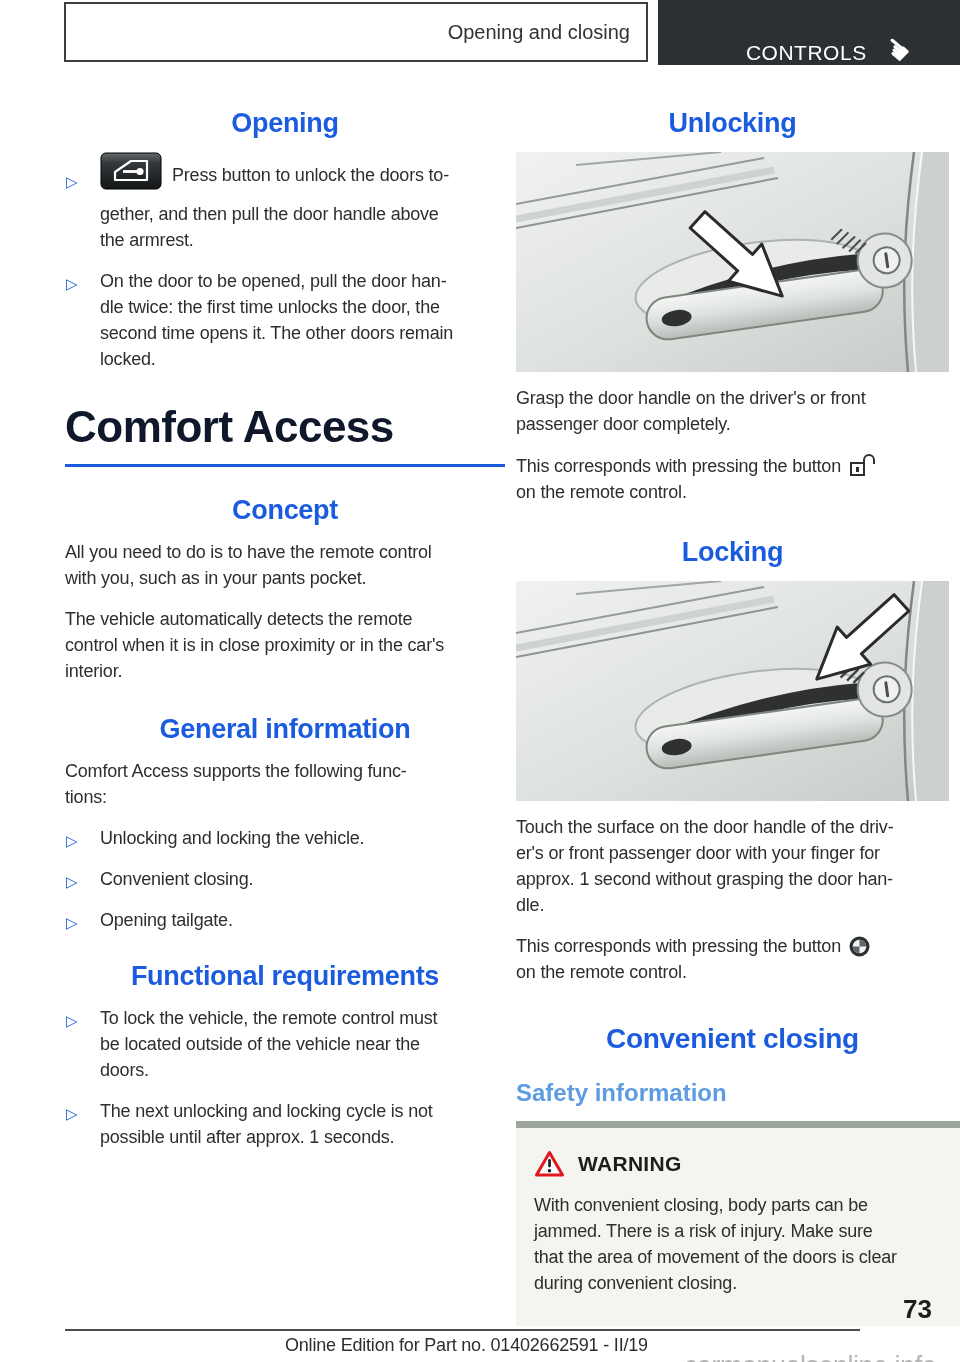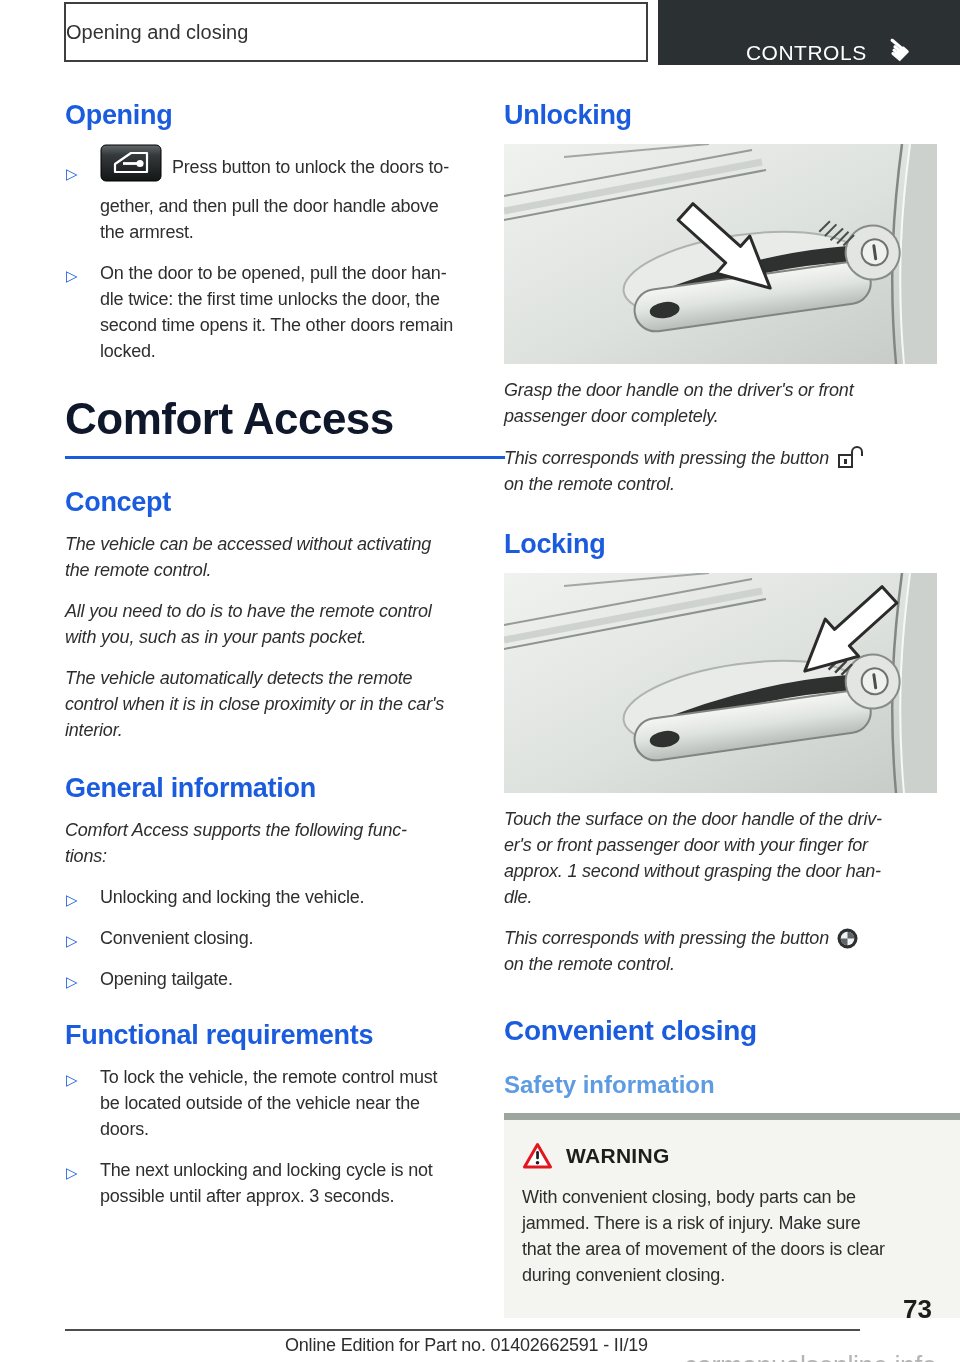--- a/index.html
+++ b/index.html
@@ -12,7 +12,7 @@
   .hdr-white{
     position:absolute;left:64px;top:2px;width:584px;height:60px;
     border:2px solid #3f3f3f;background:#fff;display:flex;align-items:center;
-    padding-right:16px;box-sizing:border-box;
+    justify-content:flex-end;padding-right:16px;box-sizing:border-box;
     font-size:20px;color:#333;
   }
   .hdr-dark{

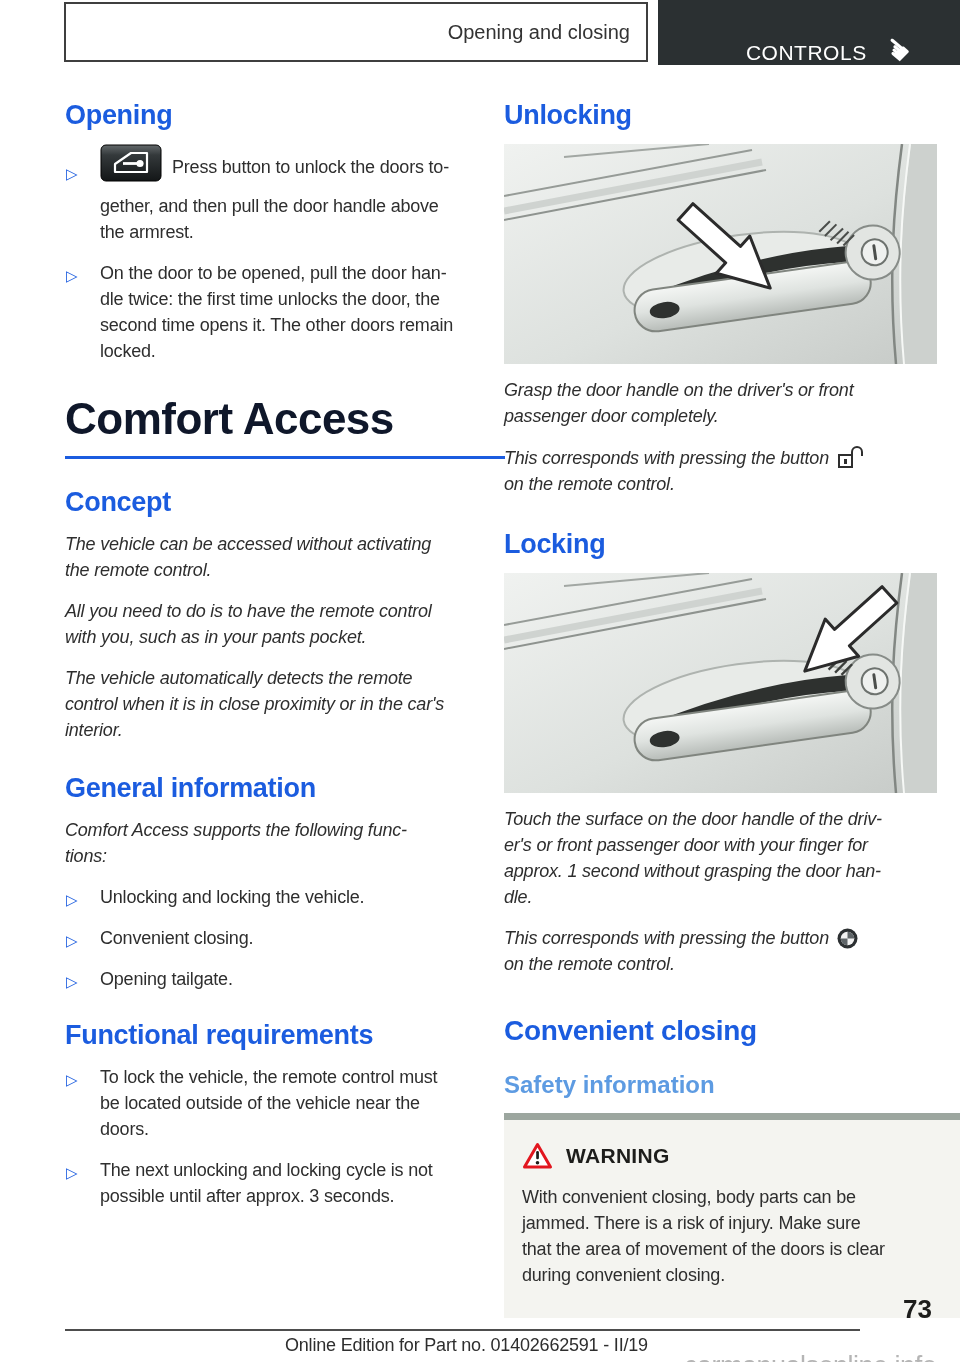--- a/index.html
+++ b/index.html
@@ -27,7 +27,7 @@
   .col-right{position:absolute;left:504px;top:100px;width:433px;}
   .body-txt{font-size:18px;line-height:26px;letter-spacing:-0.2px;color:#2e2e2e;}
   .preline{white-space:pre-line;}
-  h2.sec{color:#1b5cdf;font-size:27px;font-weight:bold;margin:0 0 13px 0;letter-spacing:-0.3px;}
+  h2.sec{color:#1b5cdf;font-size:27px;font-weight:bold;margin:8px 0 13px 0;letter-spacing:-0.3px;text-align:center;}
   h1.chapter{
     color:#0f172a;font-size:44px;font-weight:bold;margin:30px 0 28px 0;
     padding-bottom:12px;border-bottom:3px solid #1b5cdf;letter-spacing:-0.5px;

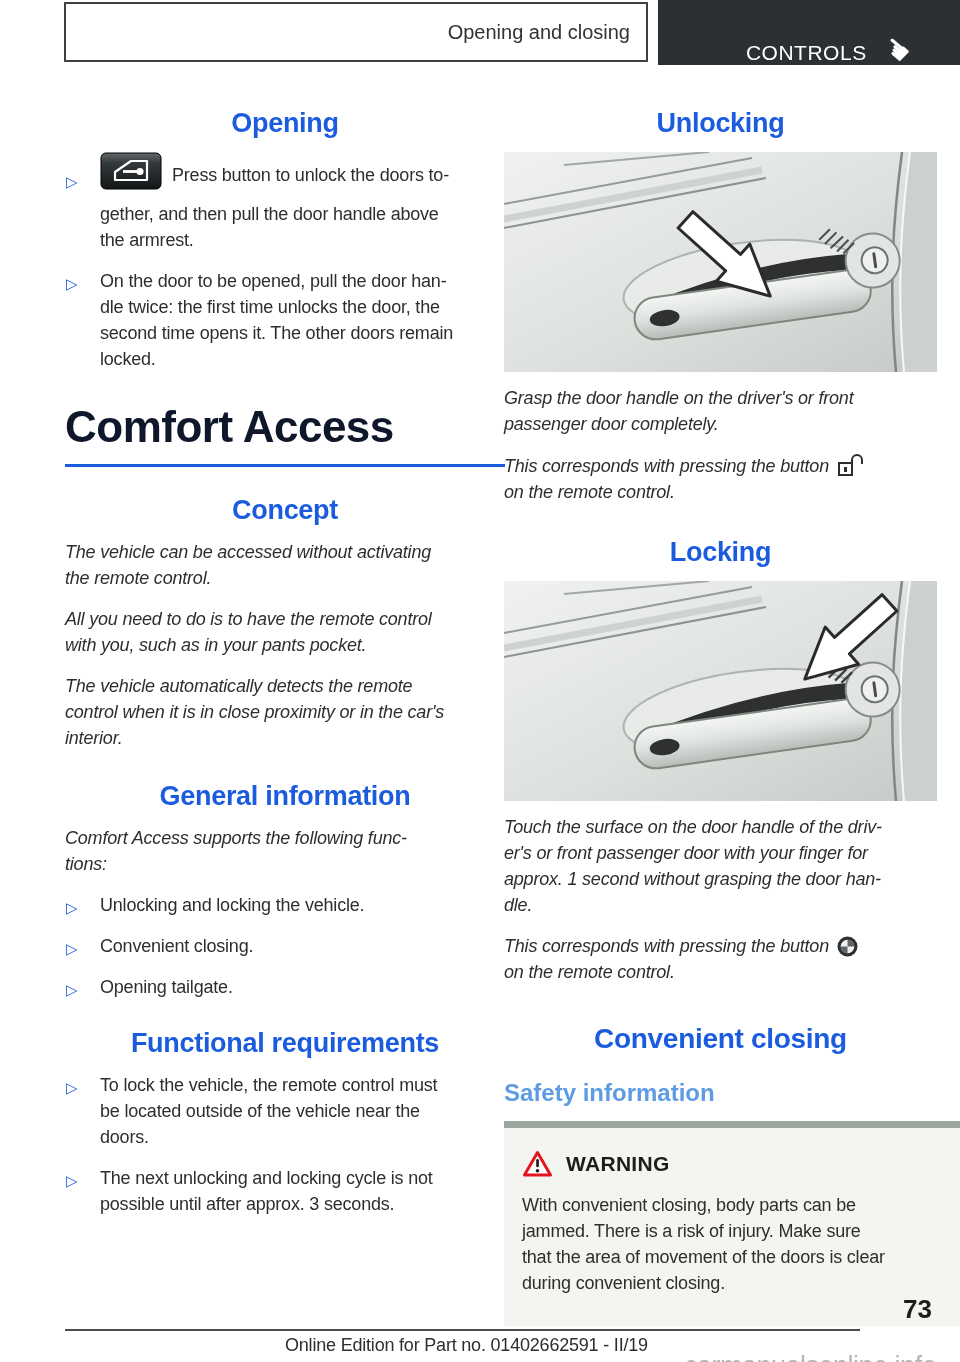--- a/index.html
+++ b/index.html
@@ -24,7 +24,7 @@
     font-family:"DejaVu Sans",sans-serif;margin-top:-4px;}
   
   .col-left{position:absolute;left:65px;top:100px;width:440px;}
-  .col-right{position:absolute;left:504px;top:100px;width:433px;}
+  .col-right{position:absolute;left:516px;top:100px;width:433px;}
   .body-txt{font-size:18px;line-height:26px;letter-spacing:-0.2px;color:#2e2e2e;}
   .preline{white-space:pre-line;}
   h2.sec{color:#1b5cdf;font-size:27px;font-weight:bold;margin:8px 0 13px 0;letter-spacing:-0.3px;text-align:center;}

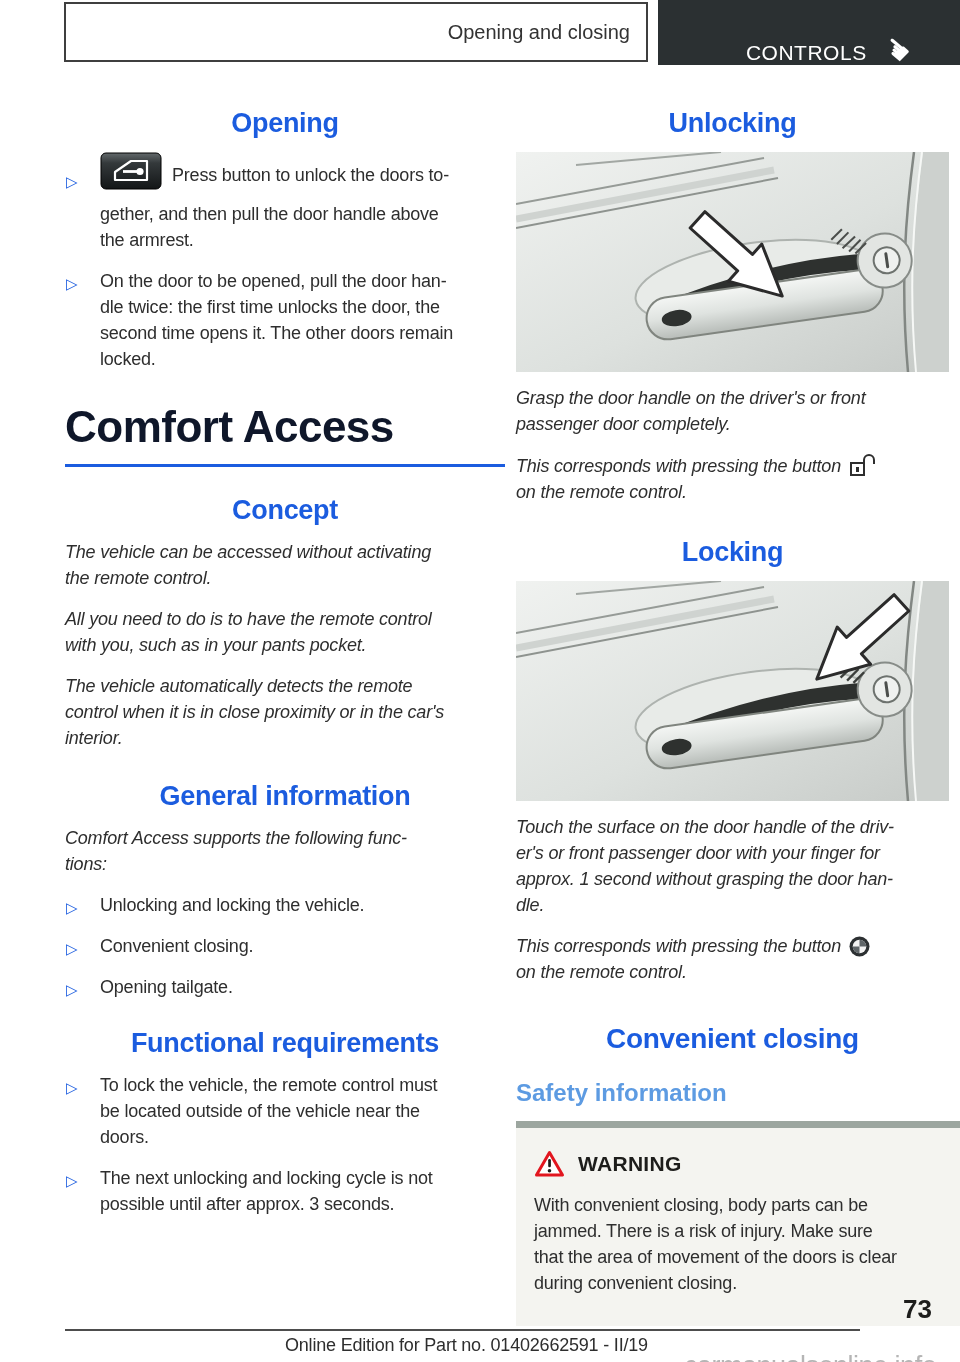--- a/index.html
+++ b/index.html
@@ -33,7 +33,7 @@
     padding-bottom:12px;border-bottom:3px solid #1b5cdf;letter-spacing:-0.5px;
   }
   h3.subsec{color:#5d9be2;font-size:24px;font-weight:bold;margin:24px 0 14px 0;}
-  p.para{margin:0 0 15px 0;font-style:italic;}
+  p.para{margin:0 0 15px 0;}
   
   ul.tri{list-style:none;margin:0 0 0 0;padding:0;}
   ul.tri li{position:relative;padding-left:35px;margin:0 0 15px 0;}

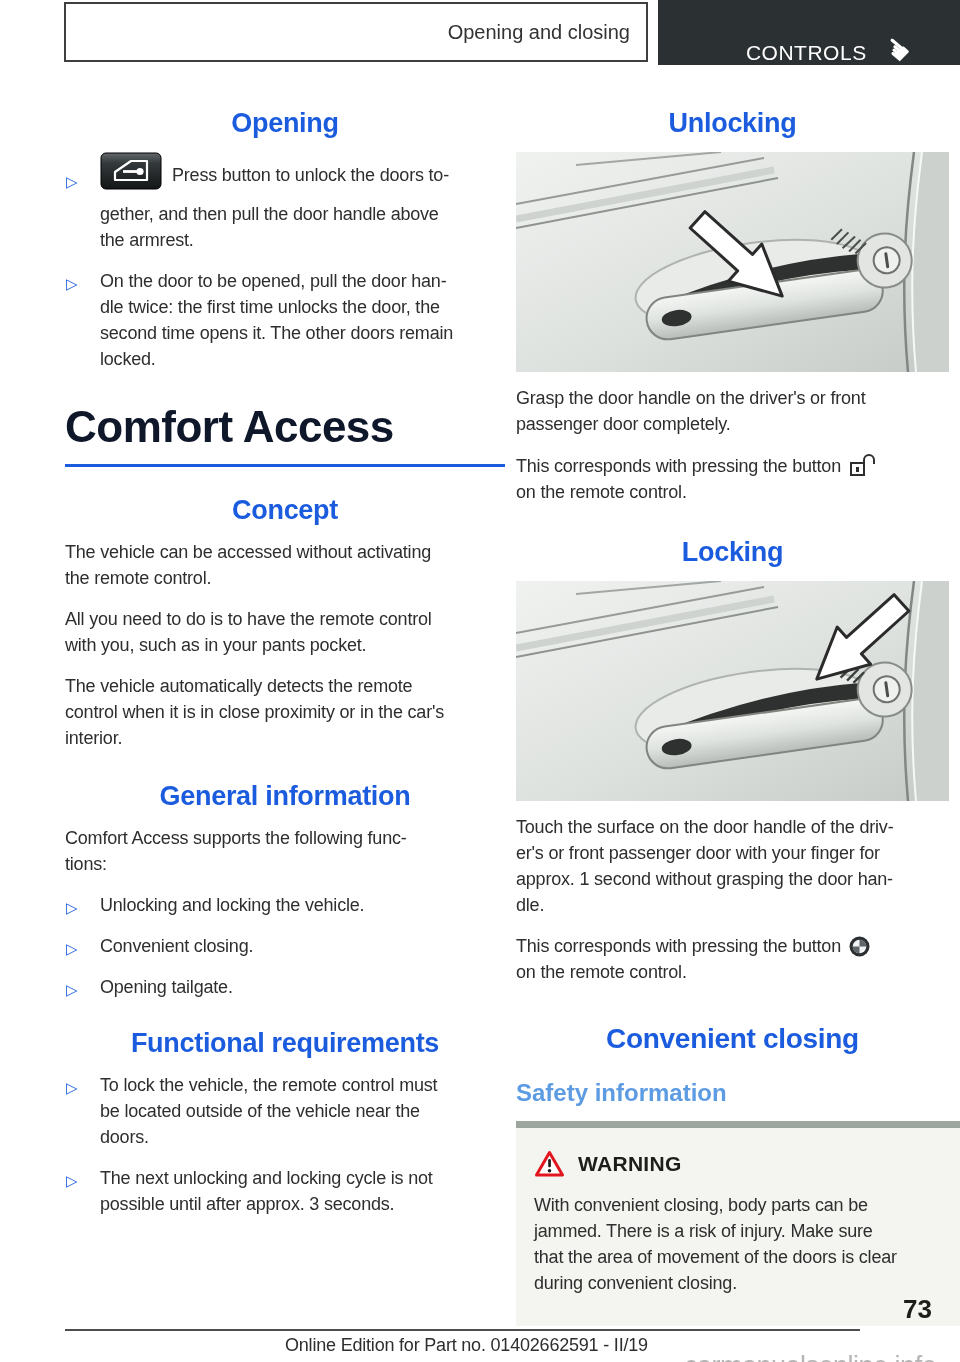--- a/index.html
+++ b/index.html
@@ -106,8 +106,6 @@
   <h1 class="chapter">Comfort Access</h1>
 
   <h2 class="sec">Concept</h2>
-  <p class="para body-txt preline">The vehicle can be accessed without activating
-the remote control.</p>
   <p class="para body-txt preline">All you need to do is to have the remote control
 with you, such as in your pants pocket.</p>
   <p class="para body-txt preline">The vehicle automatically detects the remote

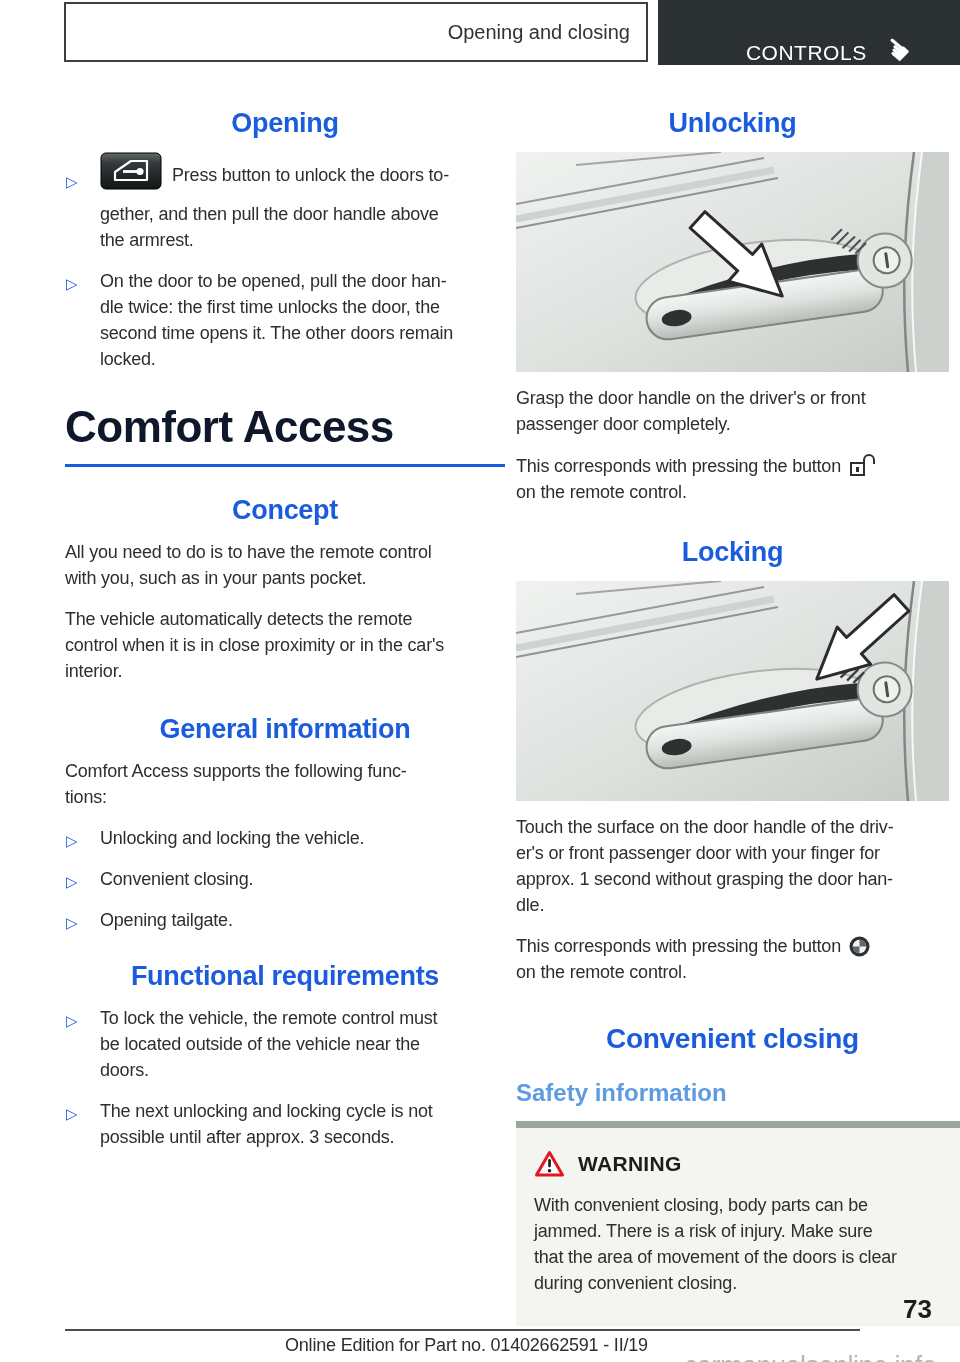--- a/index.html
+++ b/index.html
@@ -141,7 +141,7 @@
     <li>
       <span class="tri-marker">▷</span>
       <span class="preline">The next unlocking and locking cycle is not
-possible until after approx. 3 seconds.</span>
+possible until after approx. 1 seconds.</span>
     </li>
   </ul>
 

